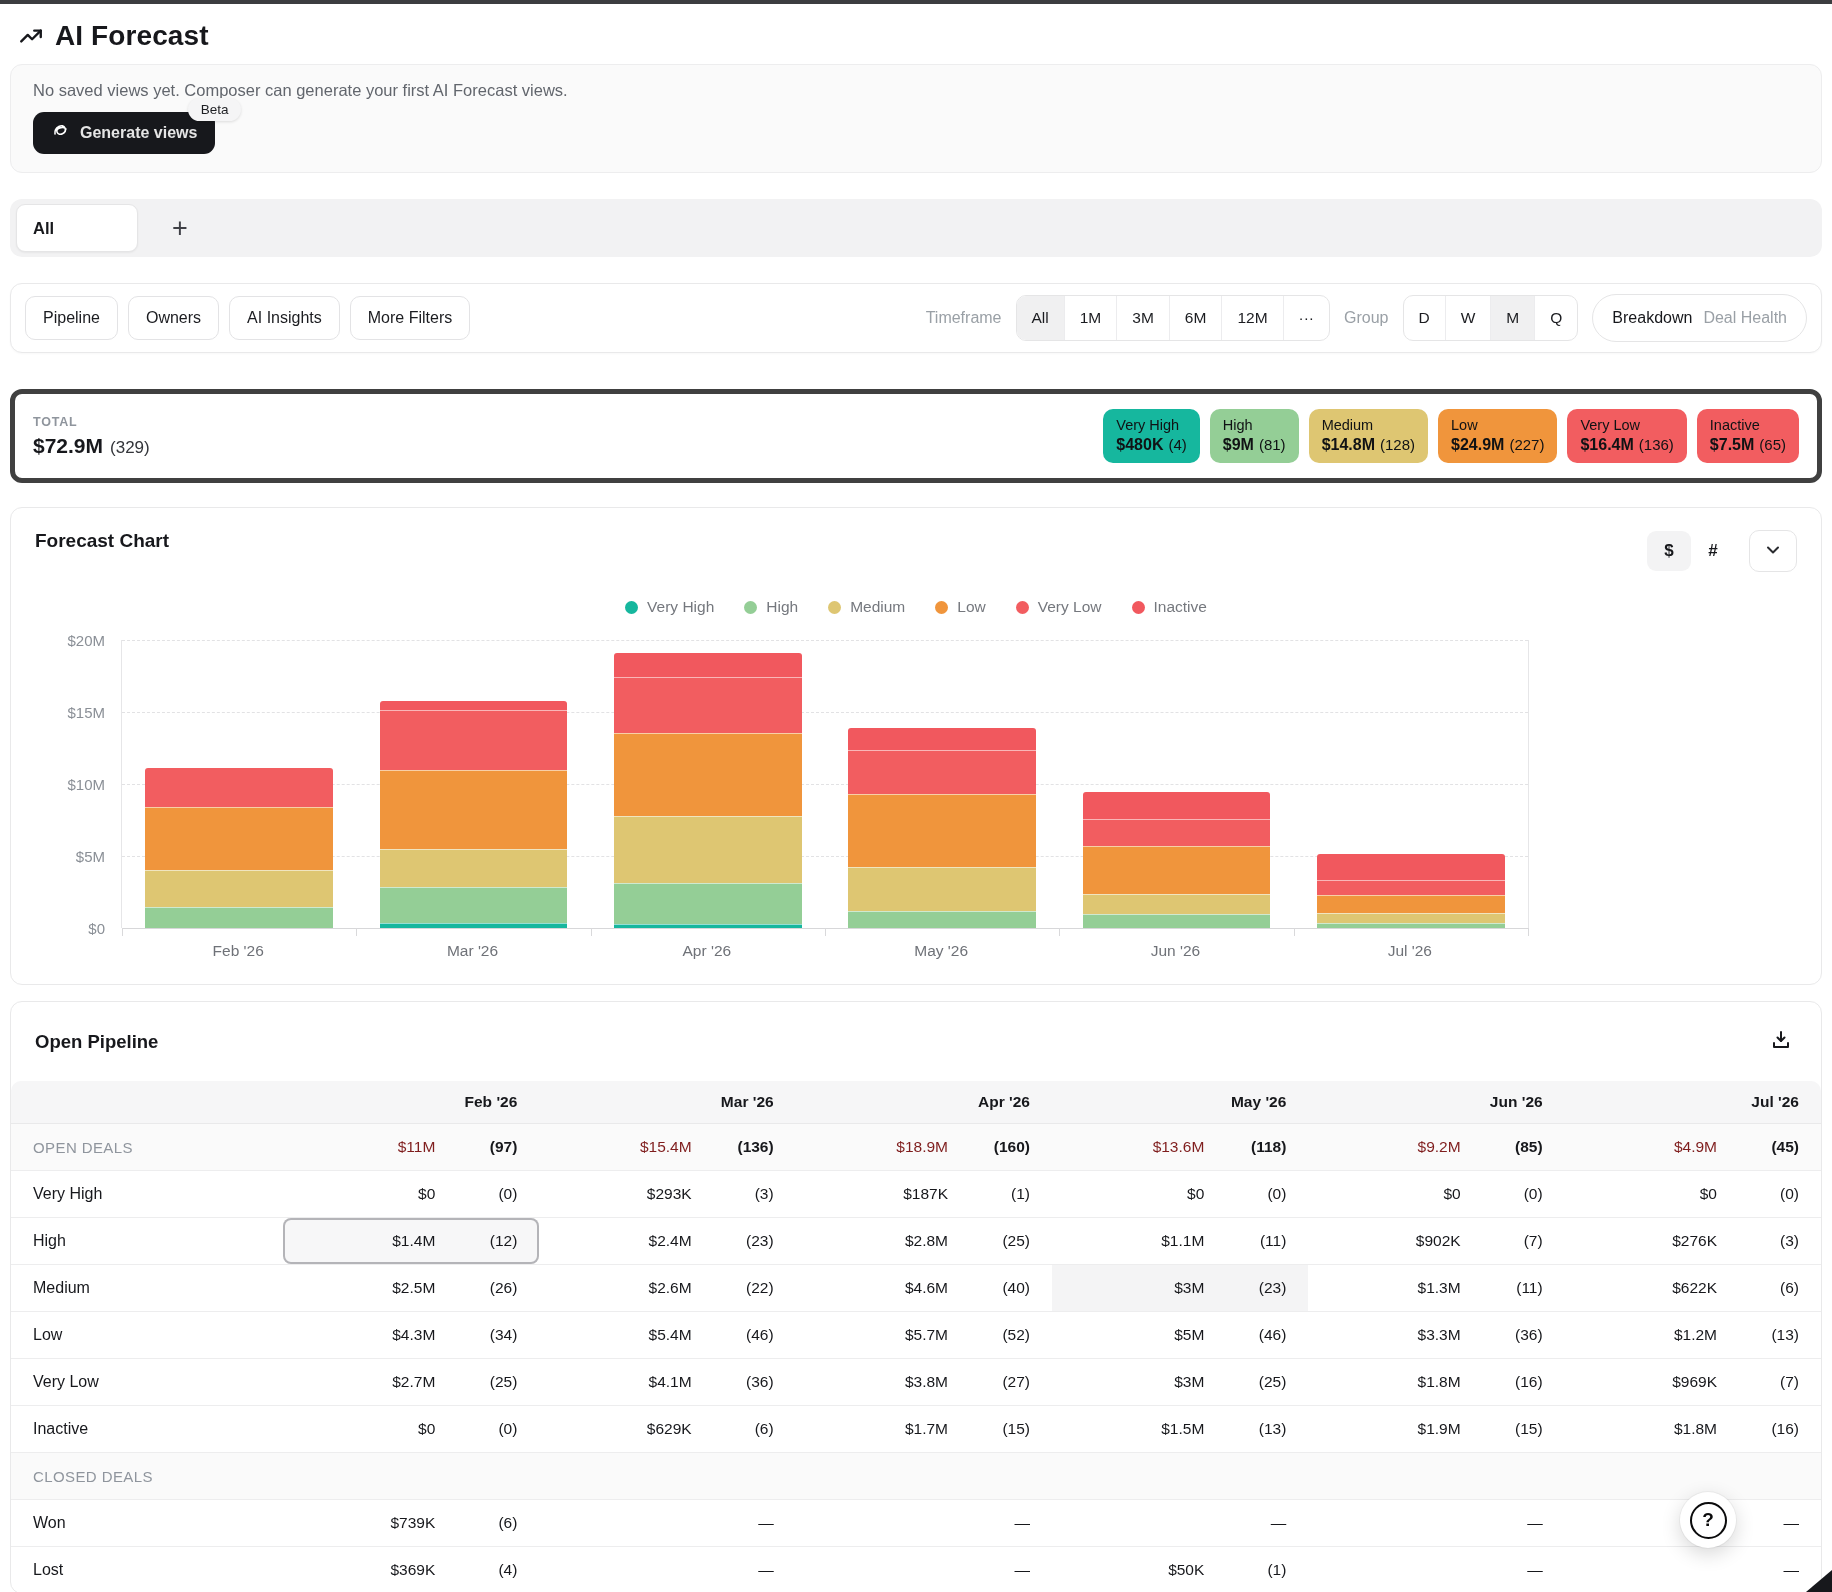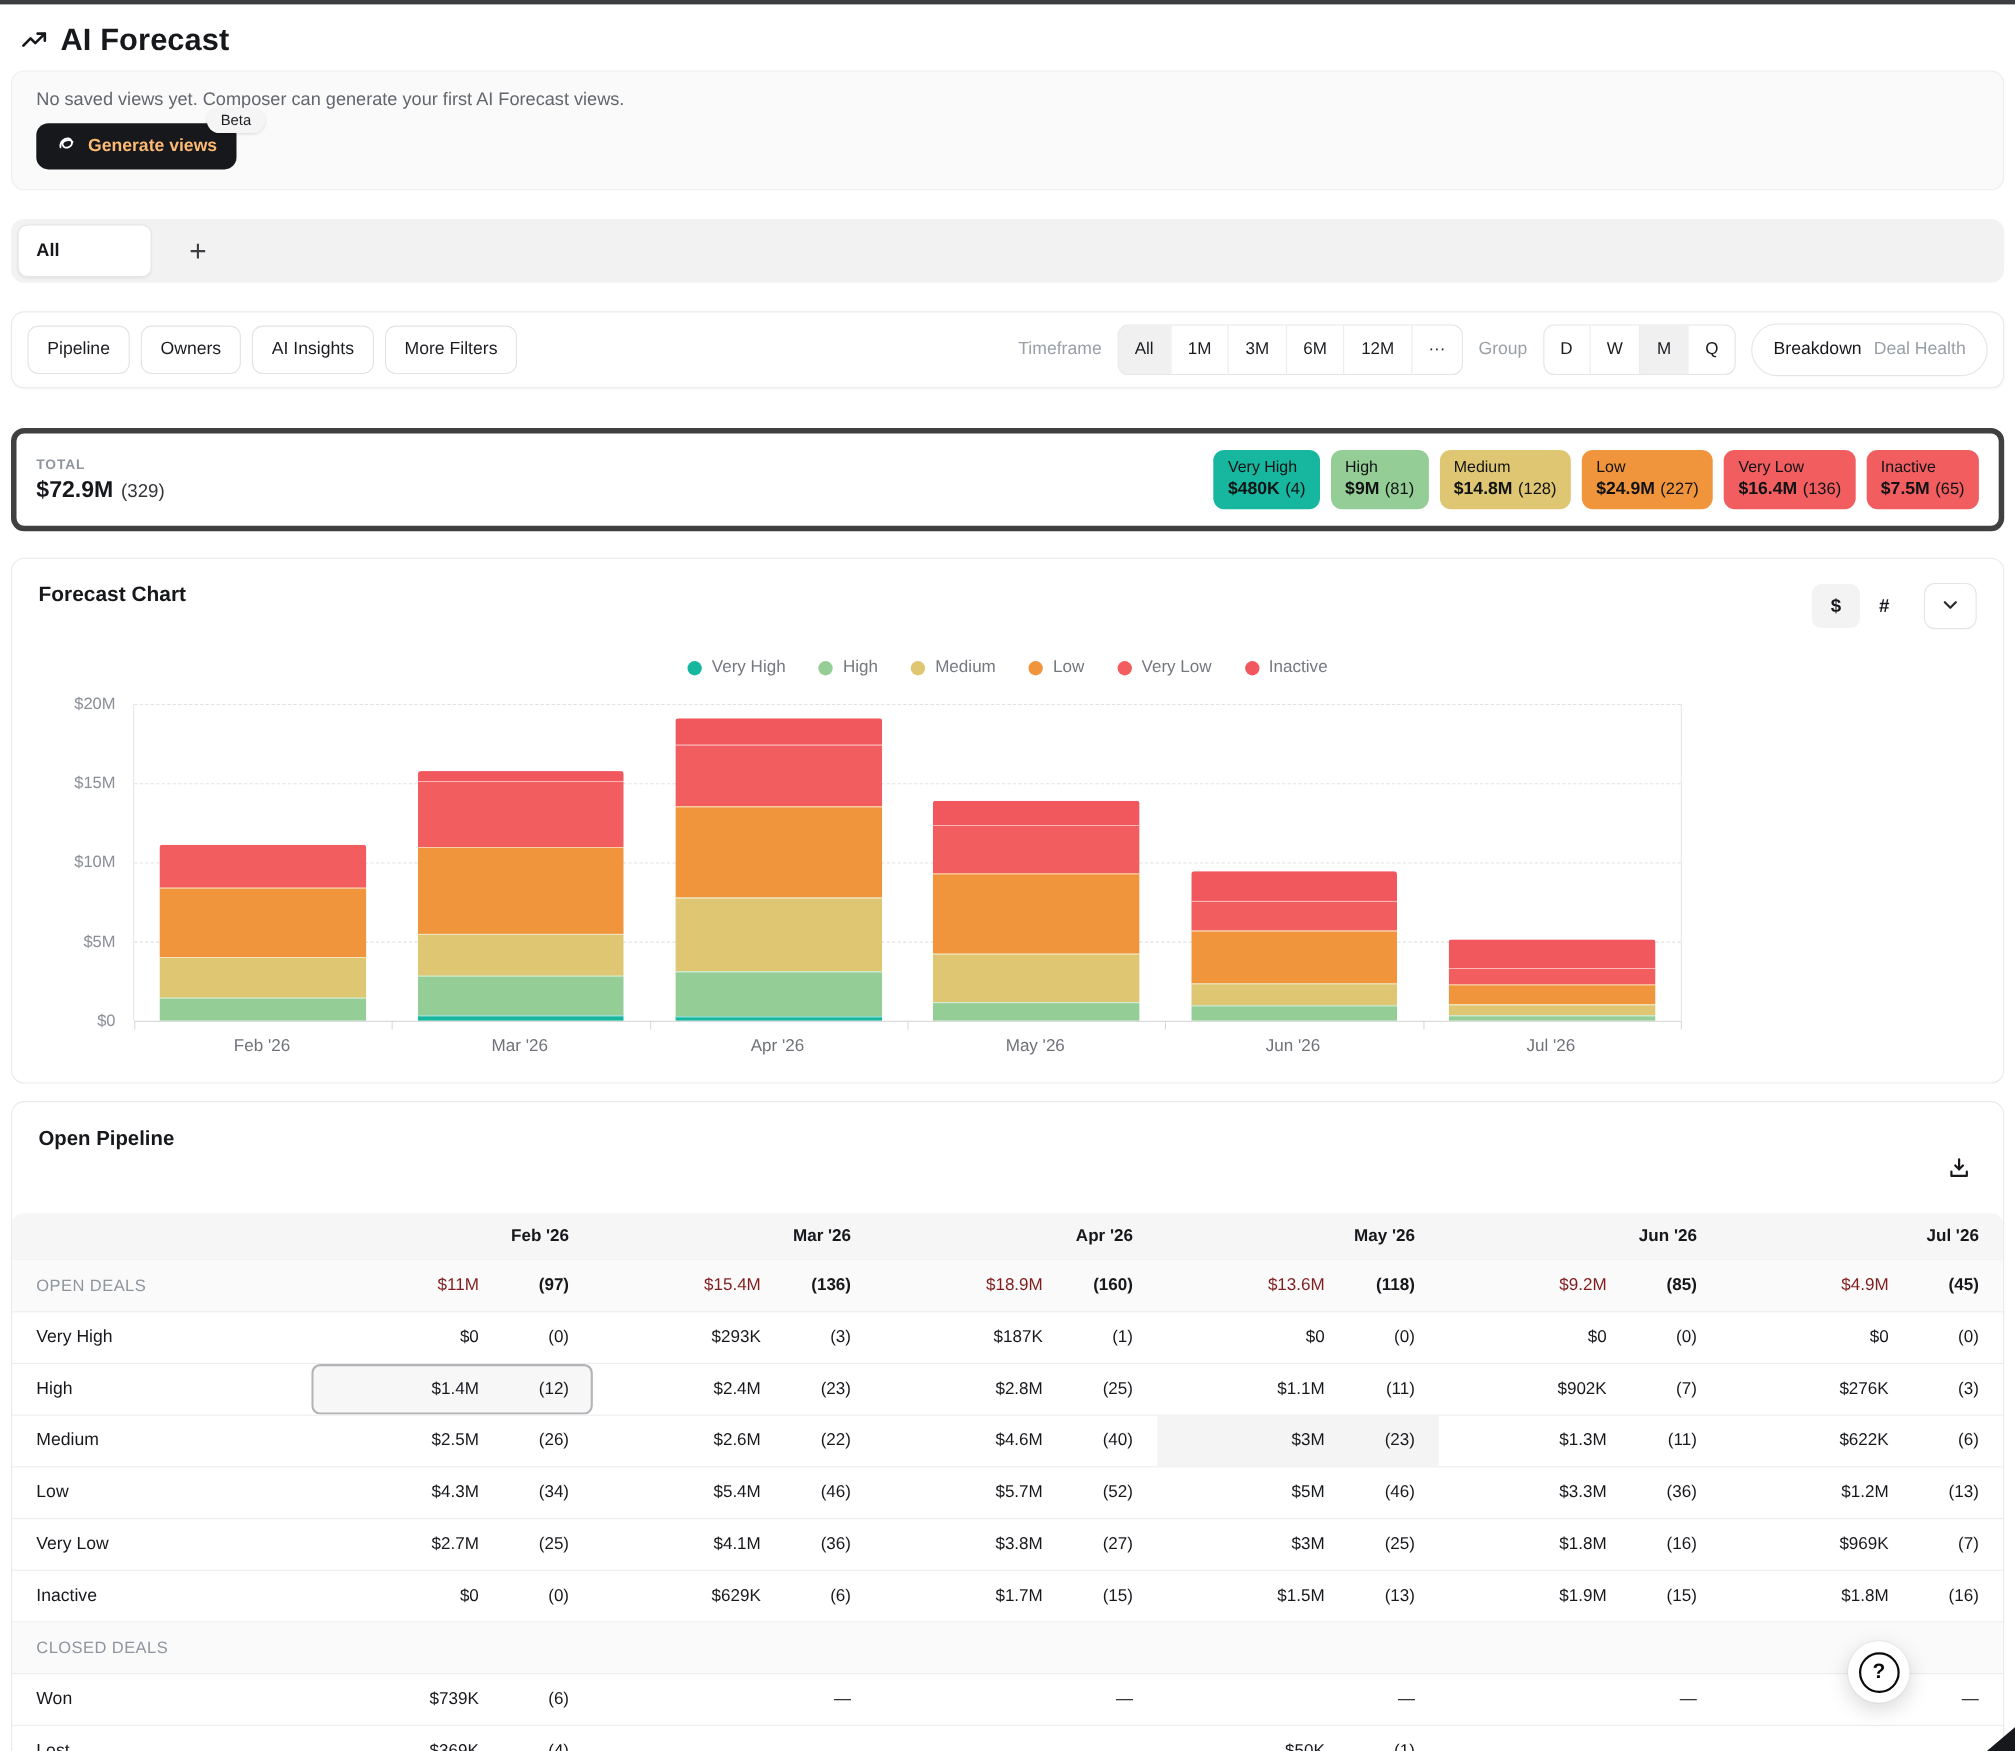--- a/index.html
+++ b/index.html
@@ -15,7 +15,7 @@
   .banner{margin:12px 10px 0;background:#fafafa;border:1px solid #ededee;border-radius:12px;padding:16px 22px 18px;}
   .banner p{margin:0;color:#62666d;font-size:16.5px;}
   .gen-wrap{position:relative;display:inline-block;margin-top:12px;}
-  .gen-btn{display:inline-flex;align-items:center;gap:9px;background:#17181c;color:#fdba74;border:none;border-radius:11px;height:42px;padding:0 18px;font-size:16px;font-weight:600;font-family:inherit;cursor:pointer;}
+  .gen-btn{display:inline-flex;align-items:center;gap:9px;background:#17181c;color:#e5e5e5;border:none;border-radius:11px;height:42px;padding:0 18px;font-size:16px;font-weight:600;font-family:inherit;cursor:pointer;}
   .beta{position:absolute;top:-14px;right:-26px;background:#f5f5f6;color:#1d1e22;font-size:13.5px;padding:4px 13px;border-radius:999px;box-shadow:0 1px 3px rgba(0,0,0,.12);}
 
   .tabbar{margin:26px 10px 0;background:#f2f2f3;border-radius:12px;height:58px;display:flex;align-items:center;padding:0 6px;gap:26px;}

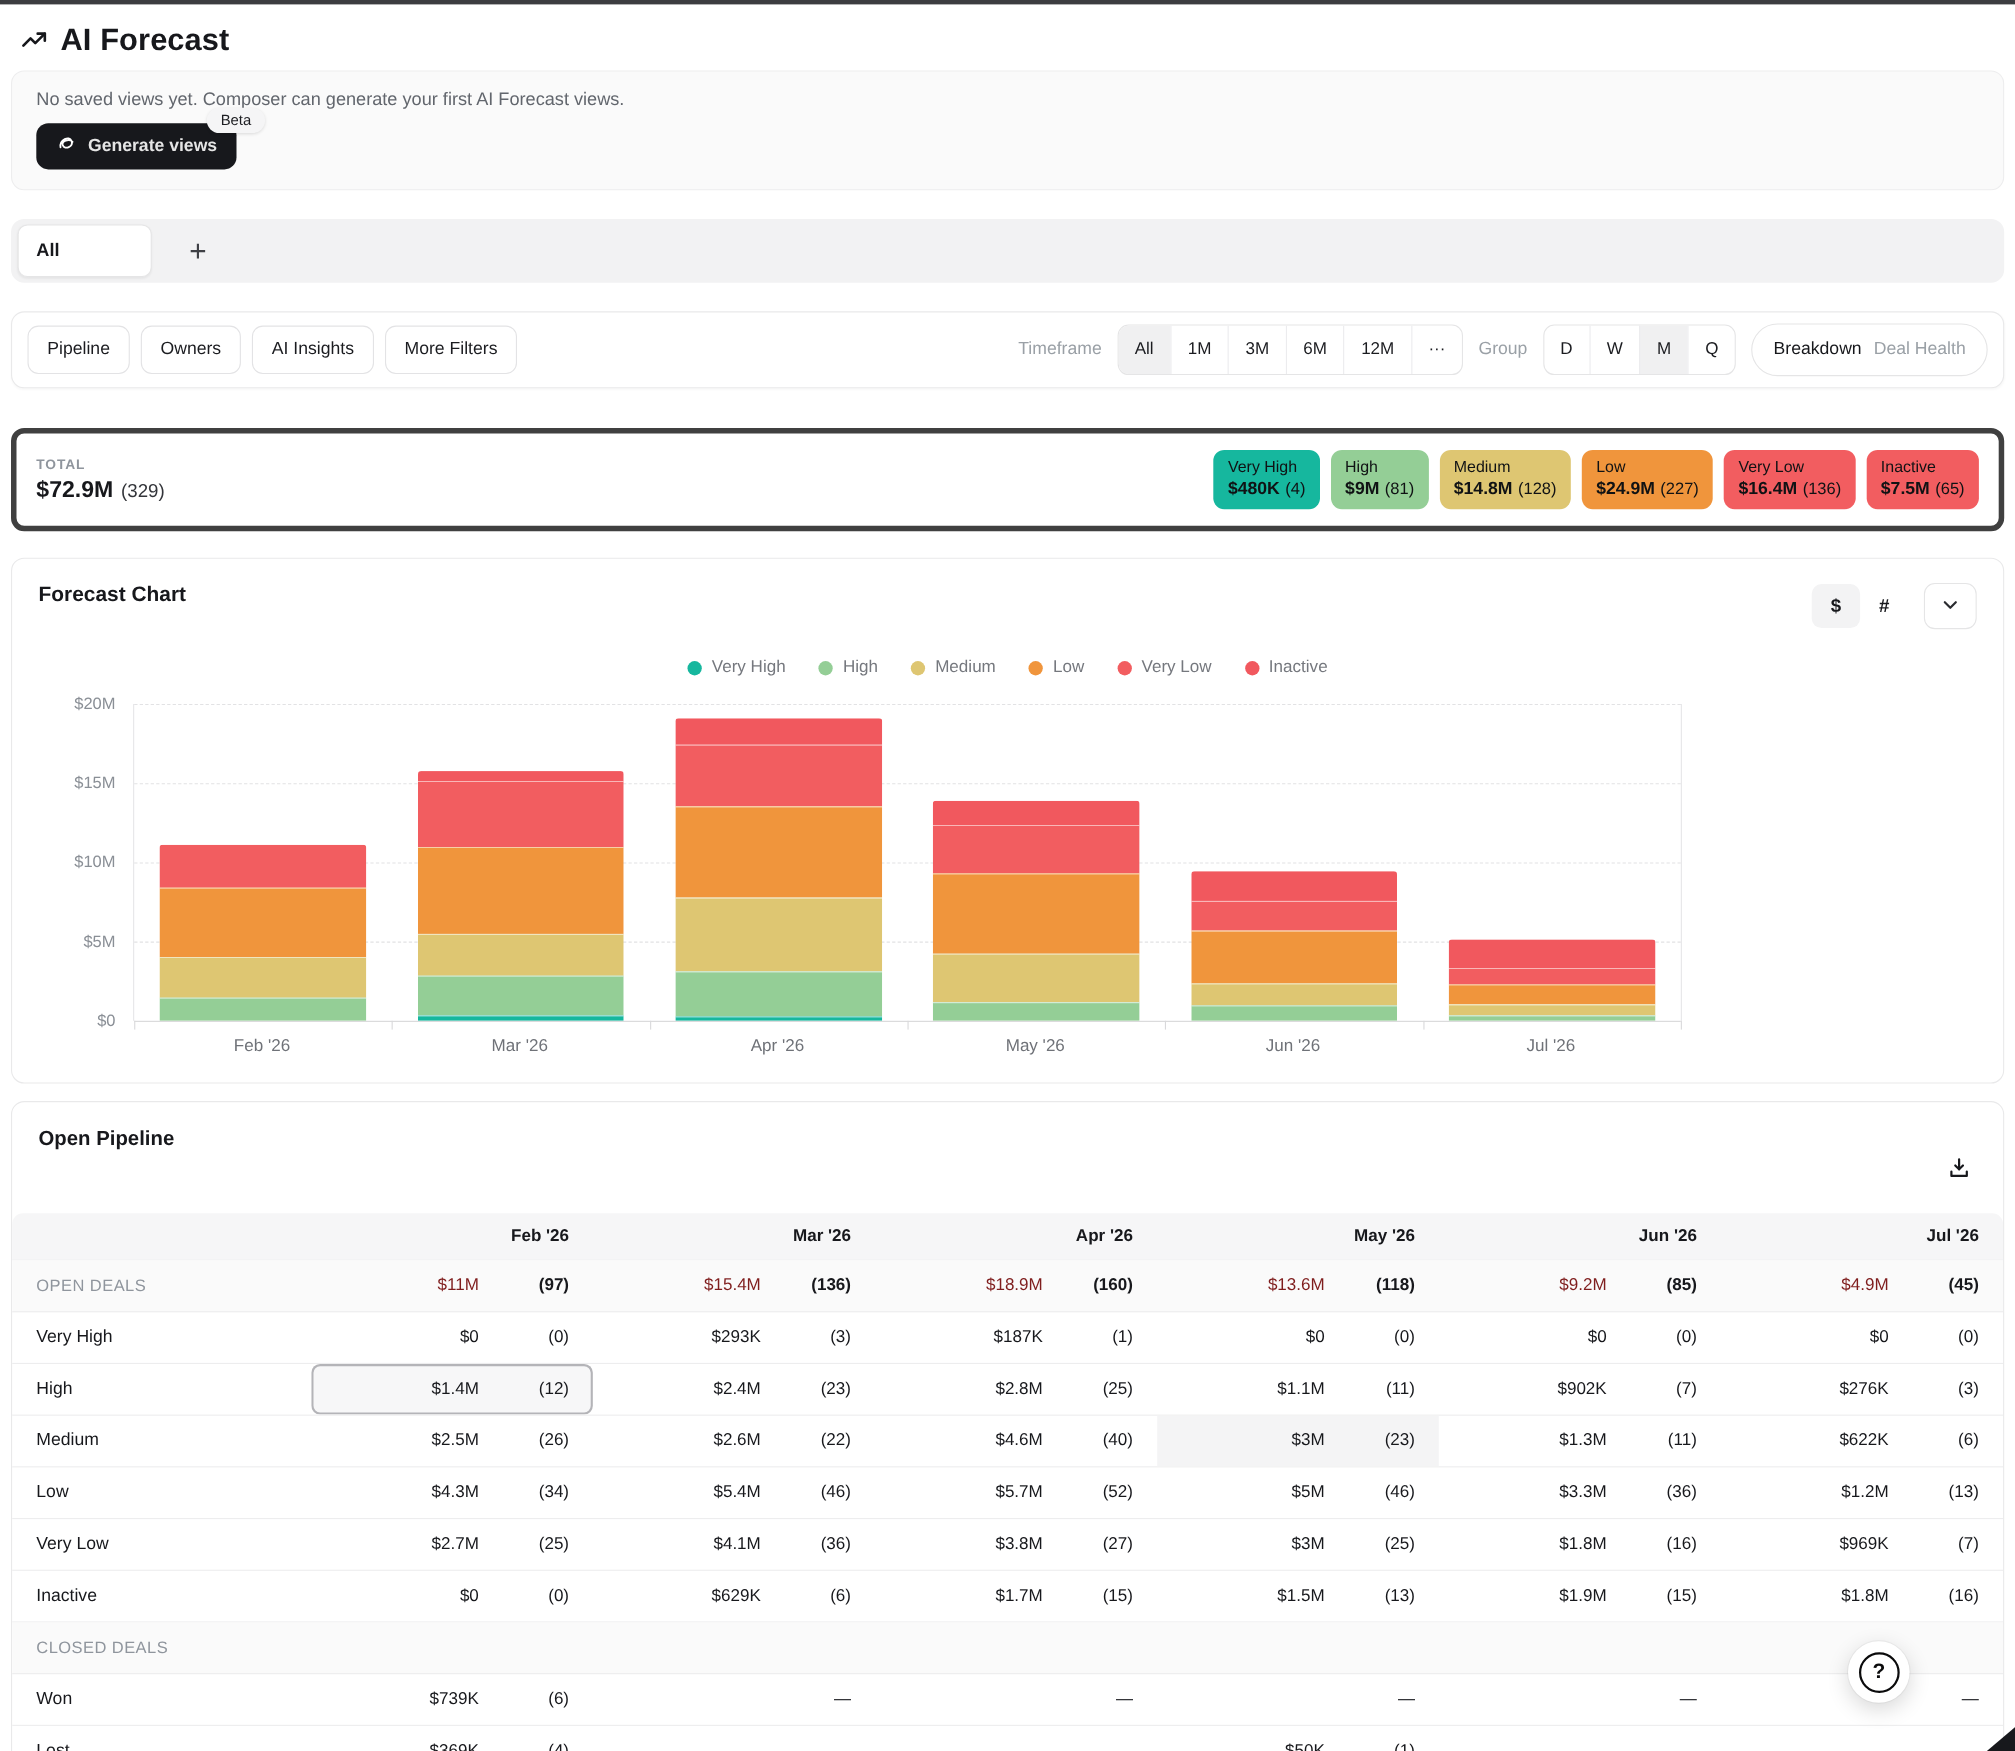--- a/index.html
+++ b/index.html
@@ -76,7 +76,7 @@
   .xlab{flex:1;text-align:center;color:#6f7278;font-size:15.5px;}
 
   .pipecard{margin:16px 10px 0;border:1px solid #e9e9ea;border-radius:12px;overflow:hidden;padding-top:22px;background:#fff;}
-  .pipe-head{display:flex;align-items:flex-start;padding:0 24px;flex-direction:column;}
+  .pipe-head{display:flex;align-items:center;padding:0 24px;}
   .pipe-head h2{margin:0;font-size:18.5px;font-weight:700;}
   .dl{margin-left:auto;background:none;border:none;padding:4px;cursor:pointer;}
   .ptable{margin-top:22px;}

